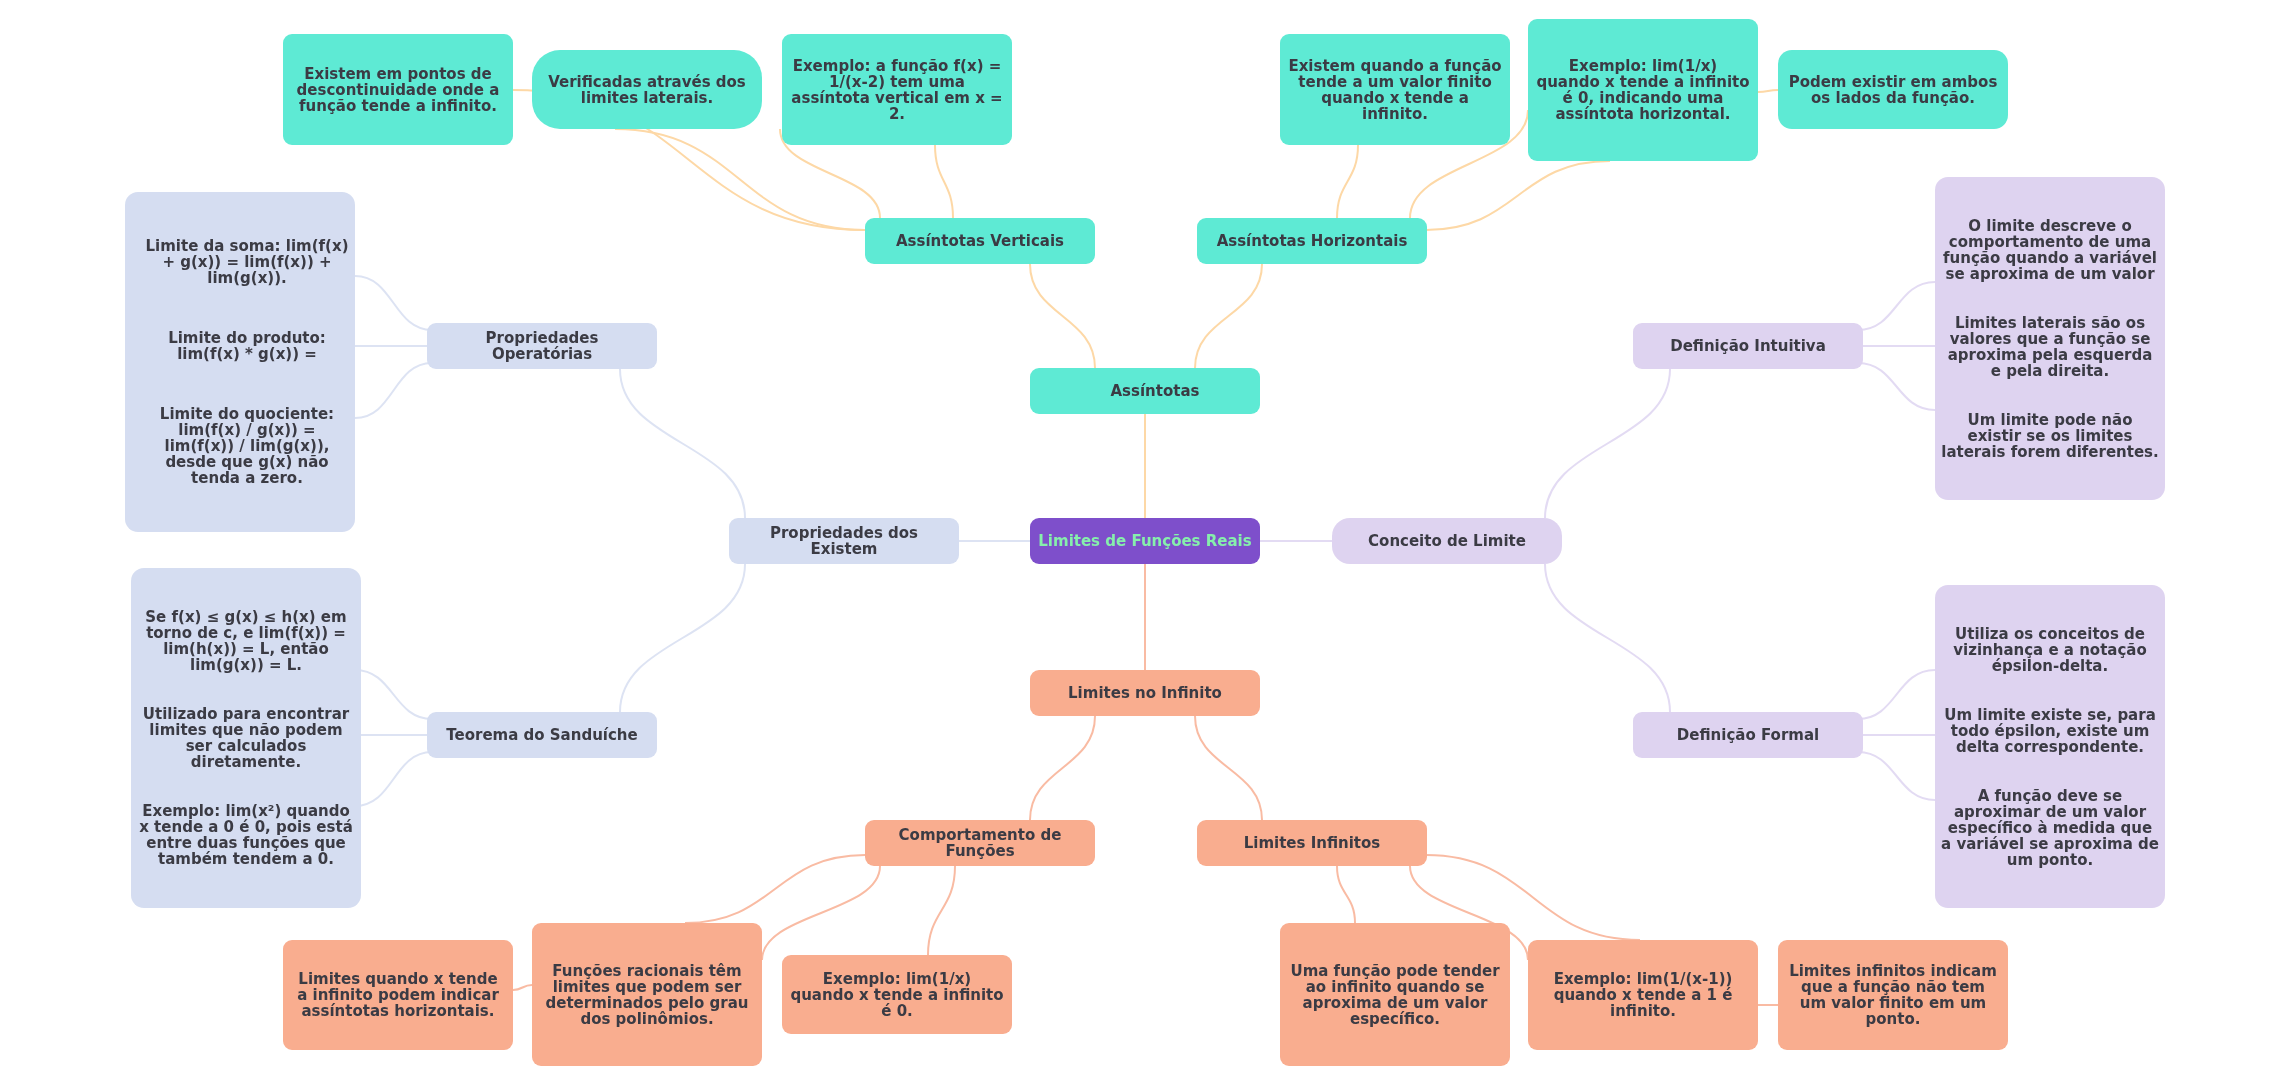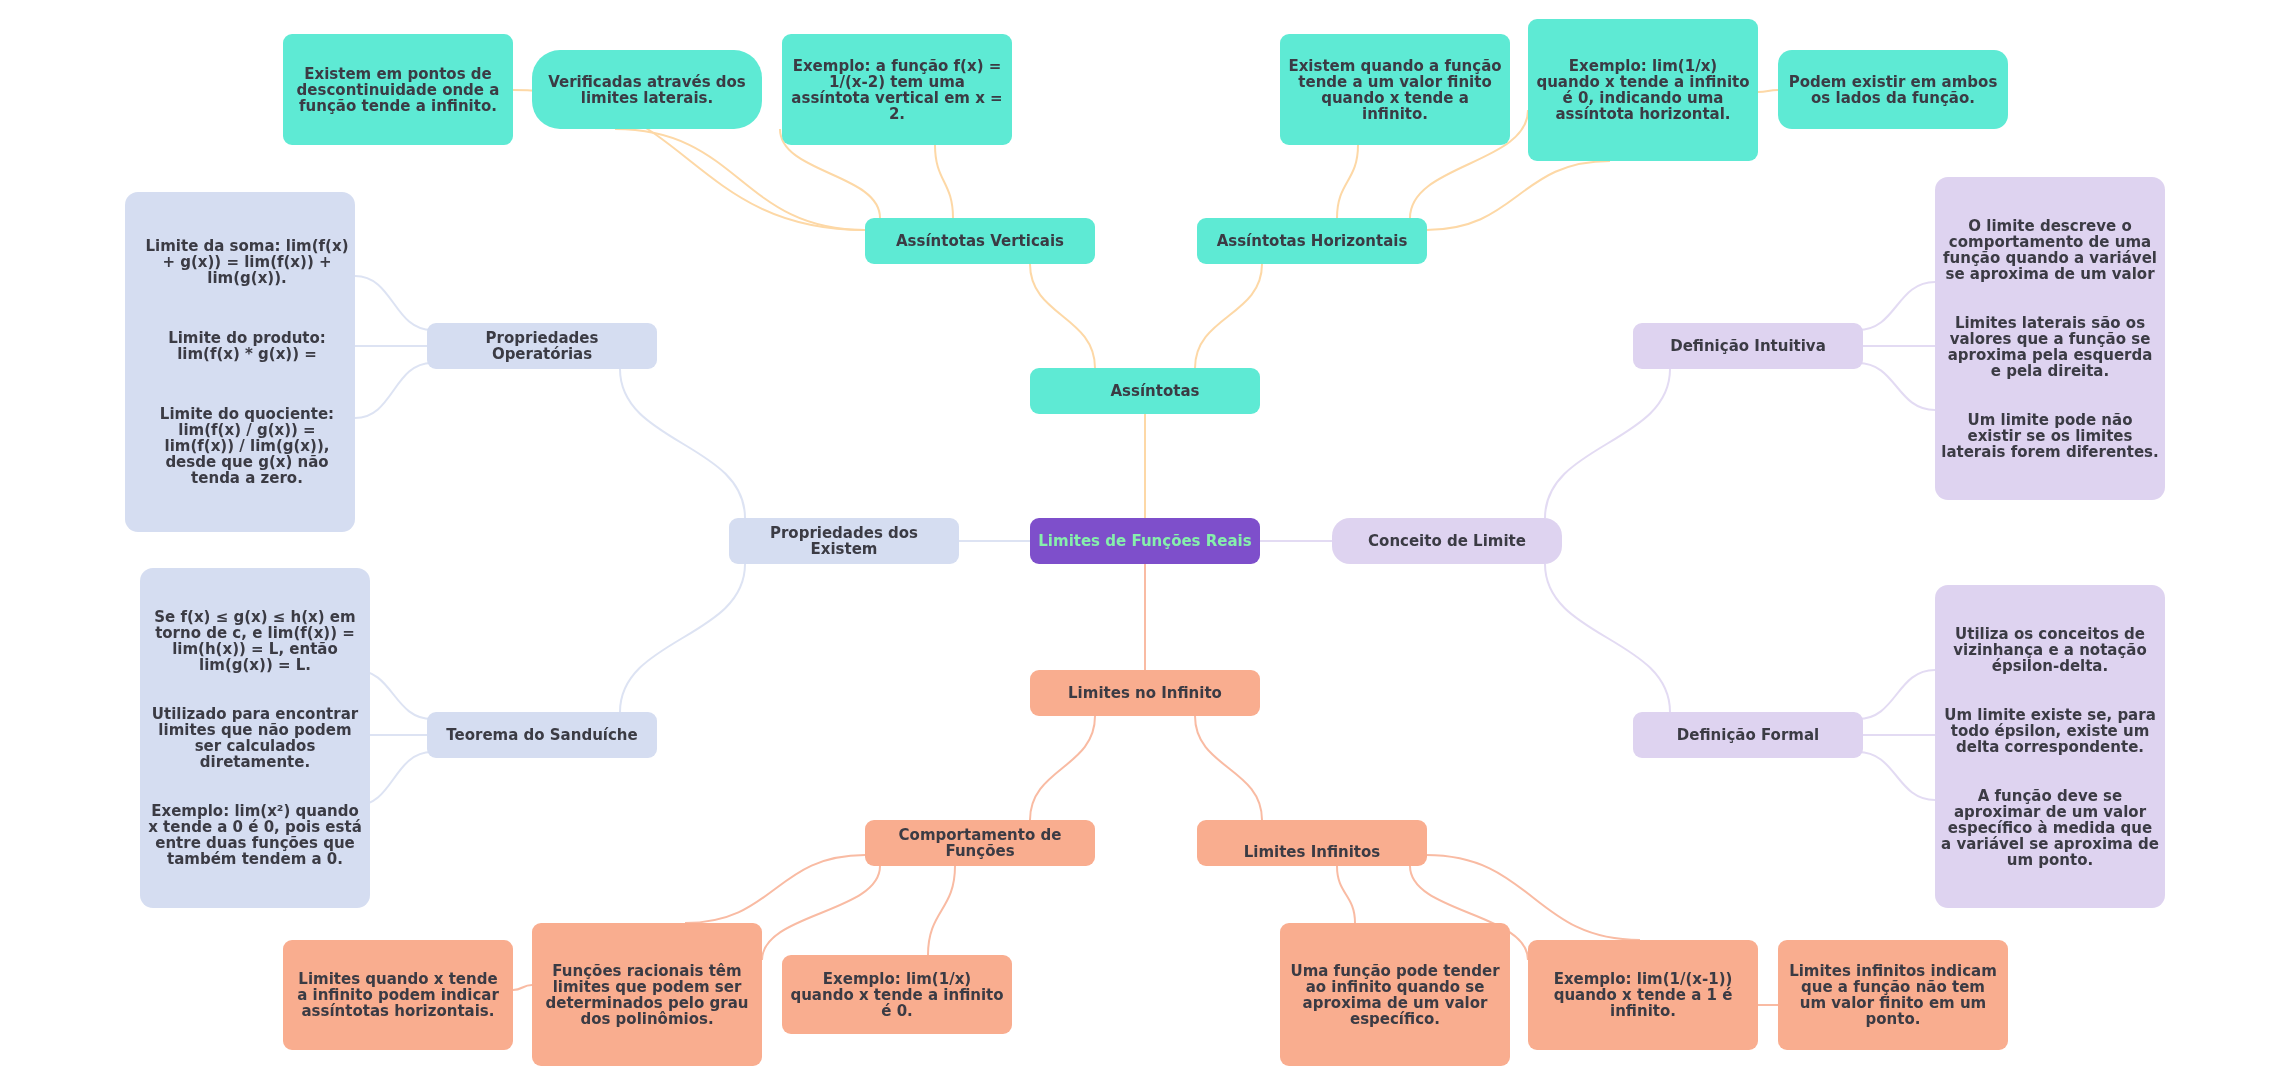--- a/index.html
+++ b/index.html
@@ -137,7 +137,7 @@
   <div class="item">Limite do quociente: lim(f(x) / g(x)) = lim(f(x)) / lim(g(x)), desde que g(x) não tenda a zero.</div>
 </div>
 
-<div class="group blue" style="left:140px;top:568px;width:230px;height:340px;">
+<div class="group blue" style="left:131px;top:568px;width:230px;height:340px;">
   <div class="item">Se f(x) ≤ g(x) ≤ h(x) em torno de c, e lim(f(x)) = lim(h(x)) = L, então lim(g(x)) = L.</div>
   <div class="item">Utilizado para encontrar limites que não podem ser calculados diretamente.</div>
   <div class="item">Exemplo: lim(x²) quando x tende a 0 é 0, pois está entre duas funções que também tendem a 0.</div>

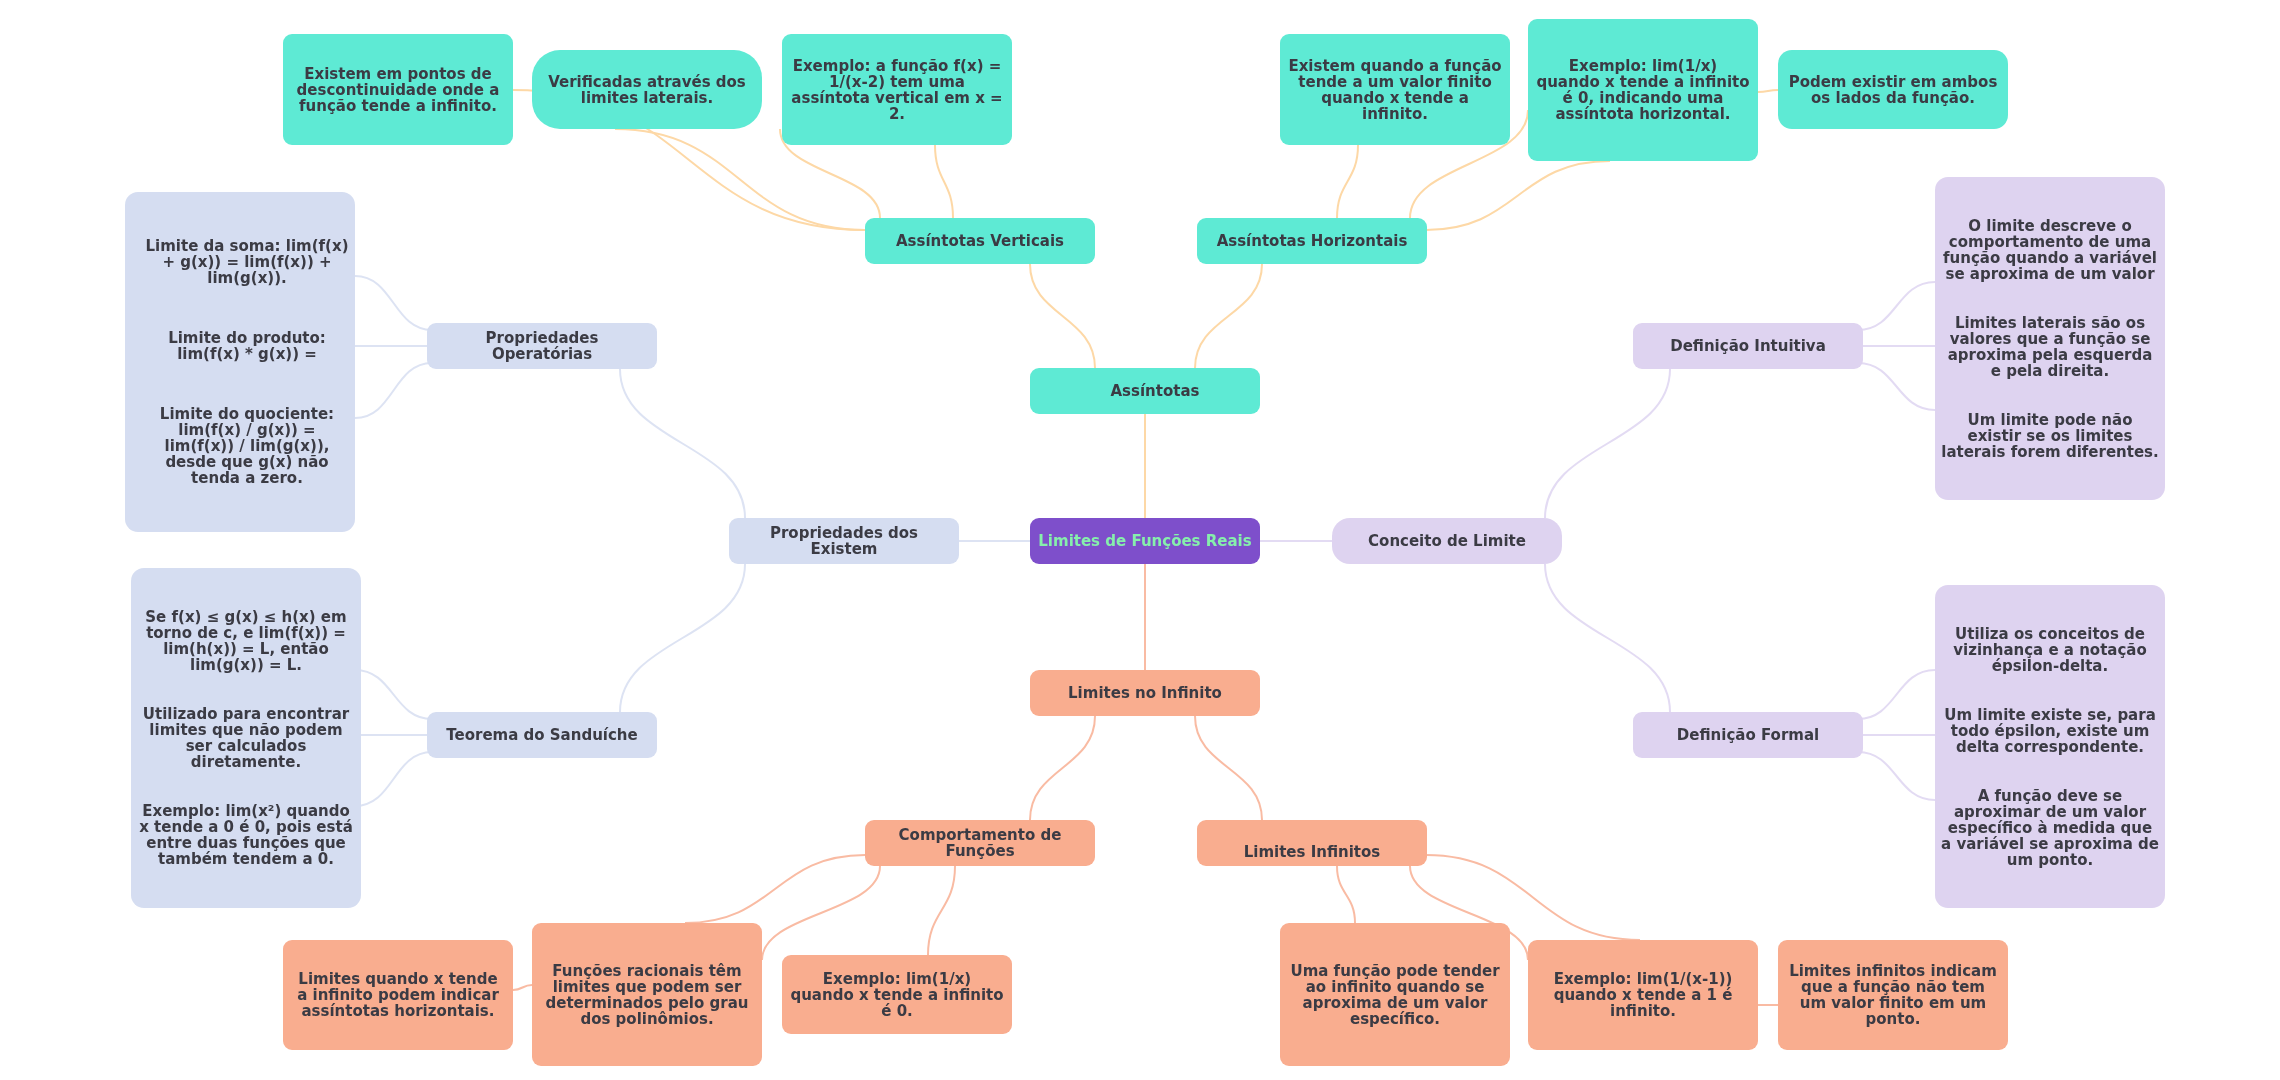--- a/index.html
+++ b/index.html
@@ -107,7 +107,7 @@
 <div class="node salmon" style="left:865px;top:820px;width:230px;height:46px;">
   <span>Comportamento de Funções</span>
 </div>
-<div class="node salmon" style="left:1197px;top:820px;width:230px;height:46px;align-items:flex-end;">
+<div class="node salmon" style="left:1197px;top:820px;width:230px;height:46px;">
   <span>Limites Infinitos</span>
 </div>
 

